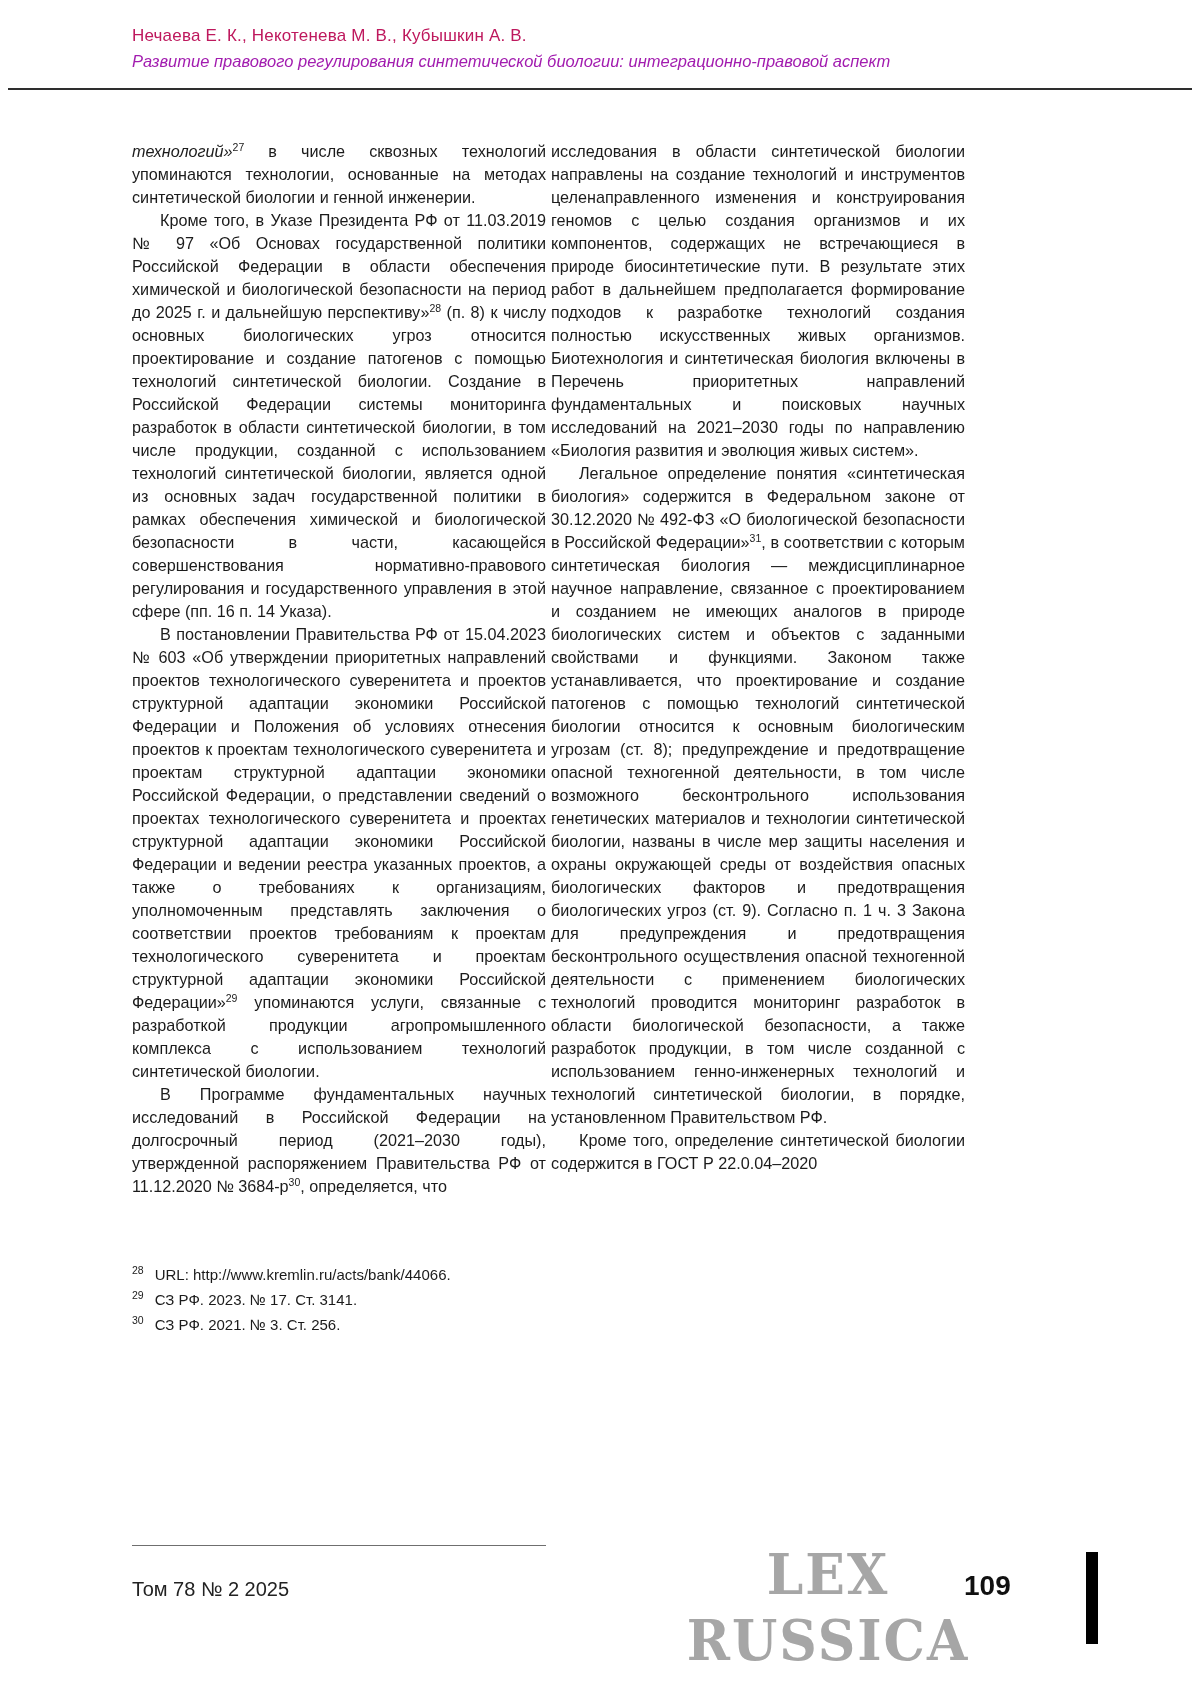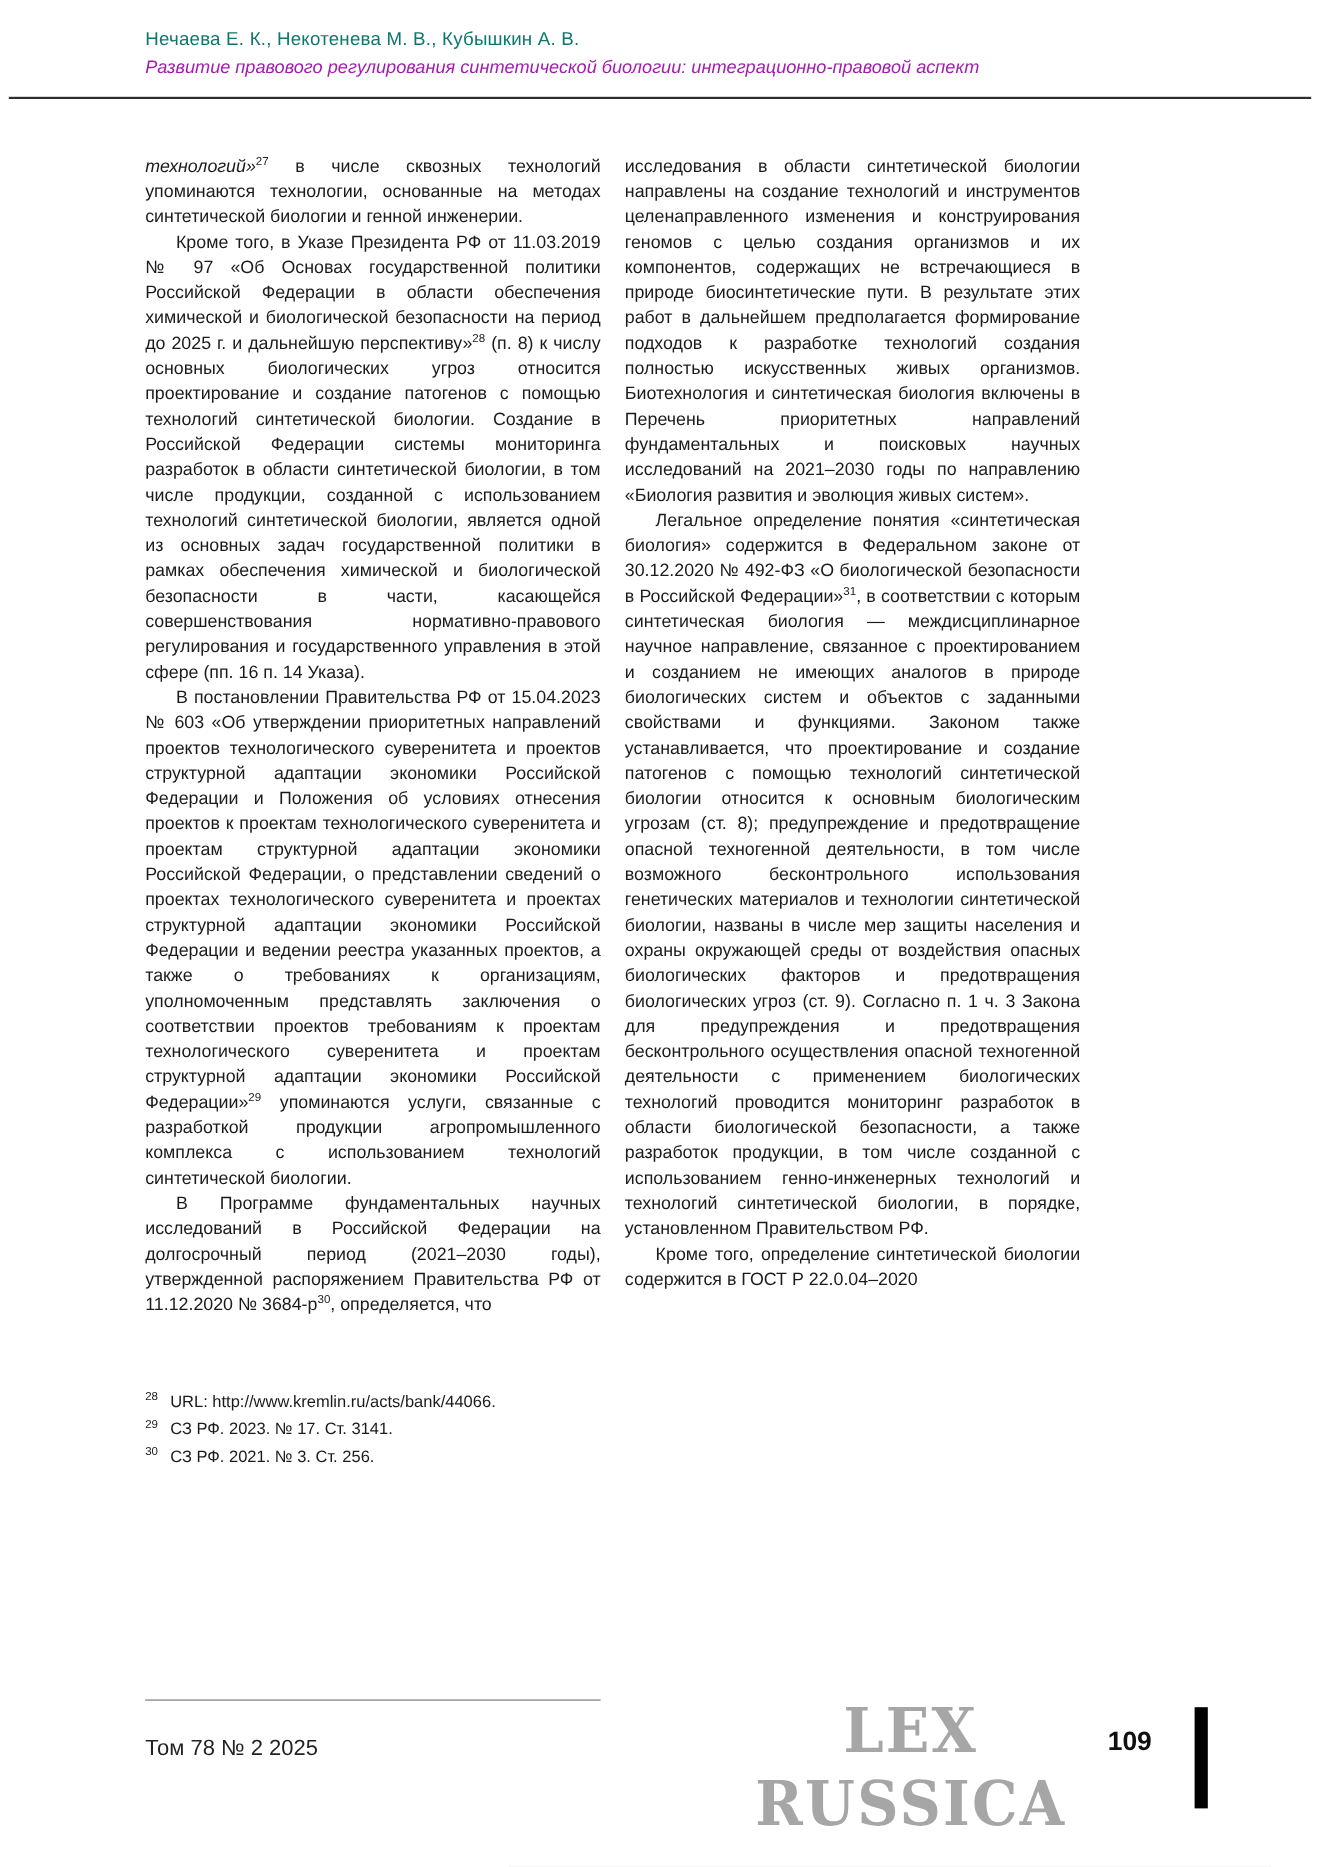--- a/index.html
+++ b/index.html
@@ -17,7 +17,7 @@
 
   
   .header { position:absolute; left:132px; top:26px; width:940px; }
-  .authors { font-size:17px; color:#0f766e; letter-spacing:0.2px; }
+  .authors { font-size:17px; color:#be185d; letter-spacing:0.2px; }
   .article-title { font-size:16.5px; font-style:italic; color:#a21caf; margin-top:6px; }
   .header-rule { position:absolute; left:8px; top:88px; width:1184px; height:2px; background:var(--rule, #2e2e2e); }
 

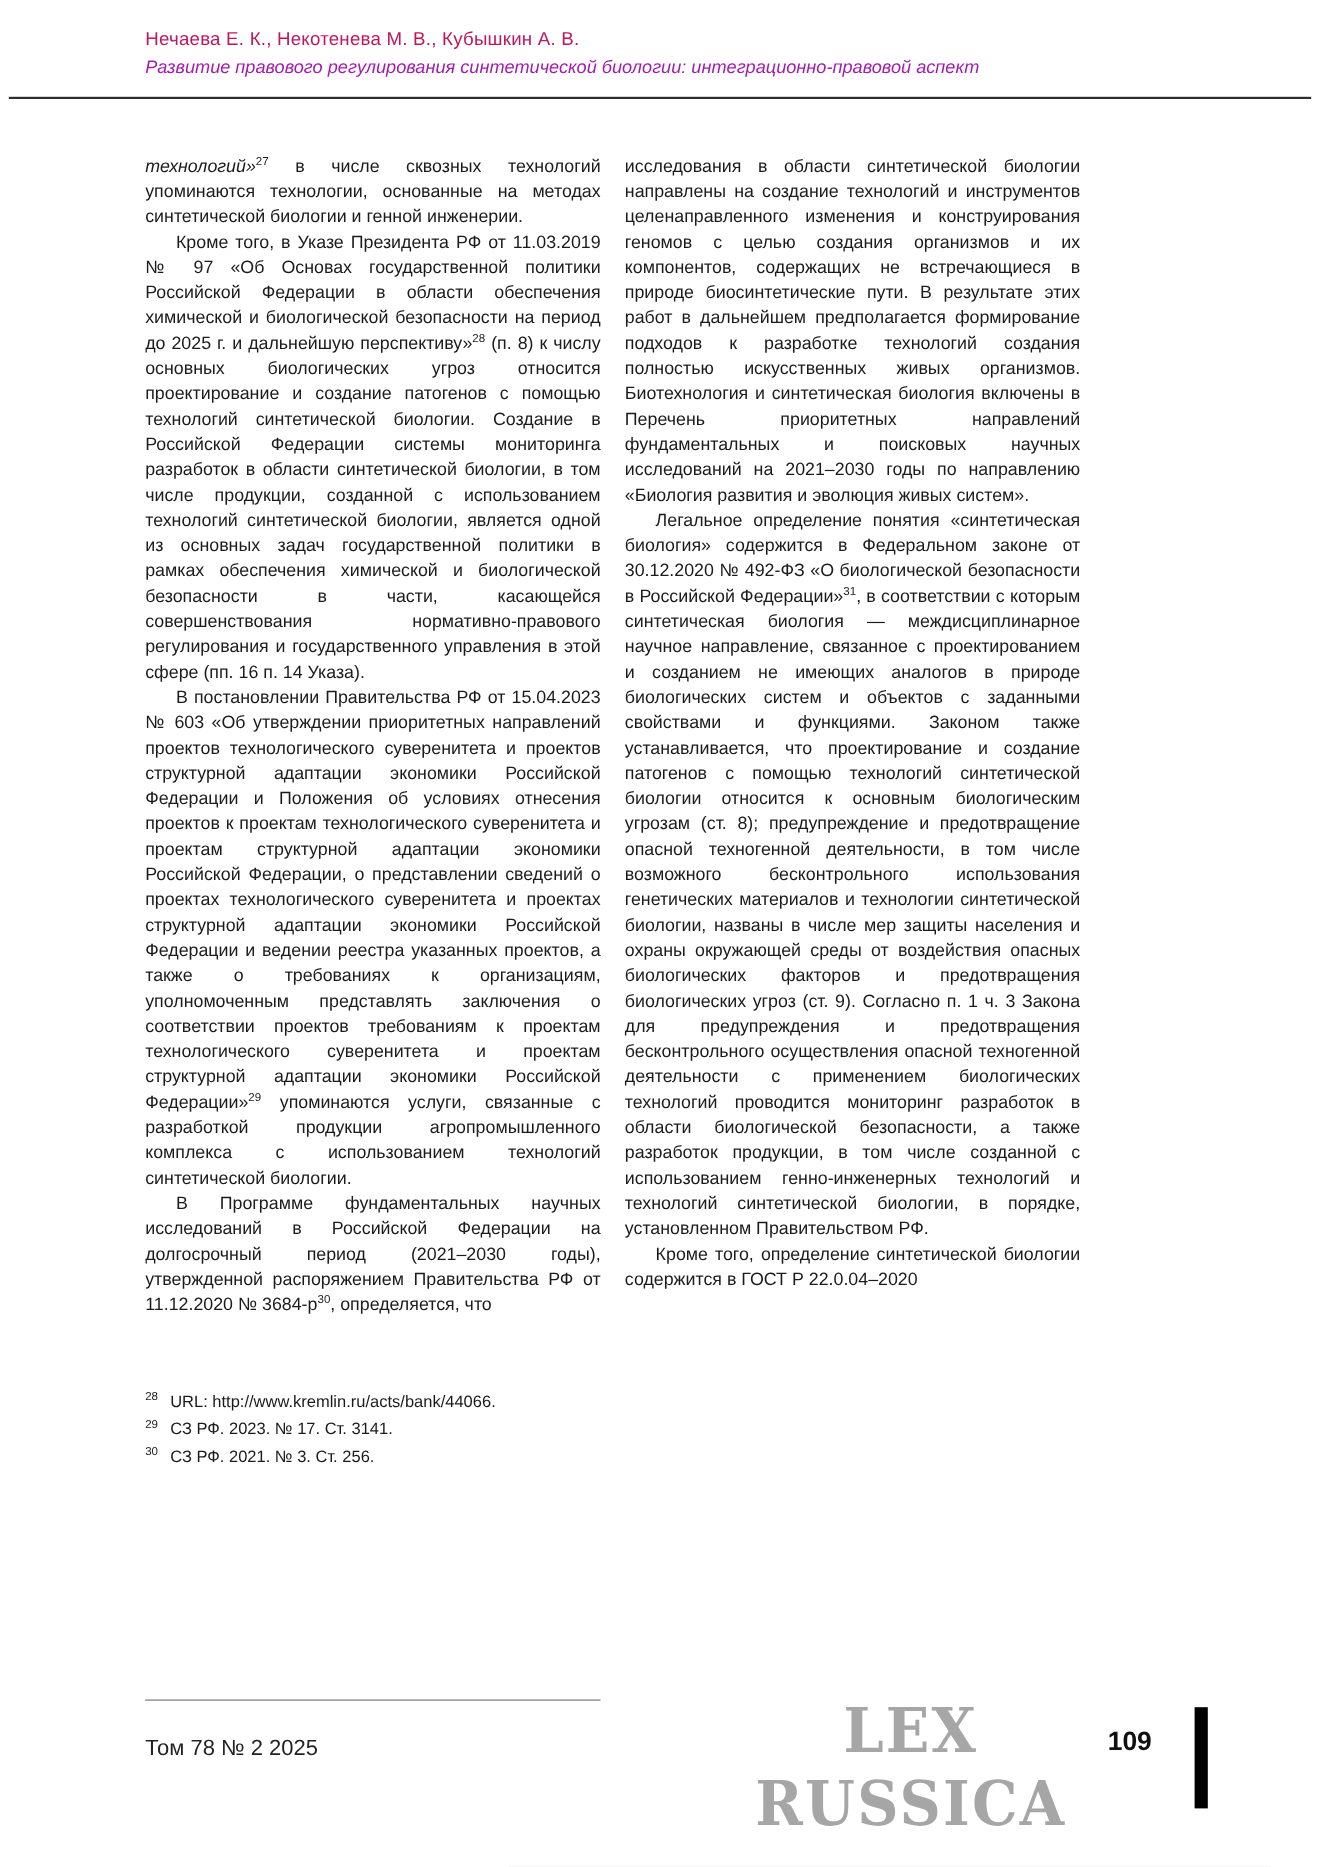--- a/index.html
+++ b/index.html
@@ -25,7 +25,7 @@
   .columns {
     position:absolute; left:132px; top:140px;
     width:850px; height:1112px;
-    display:flex; gap:22px;
+    display:flex; gap:5px;
     overflow:hidden;
   }
   .col {

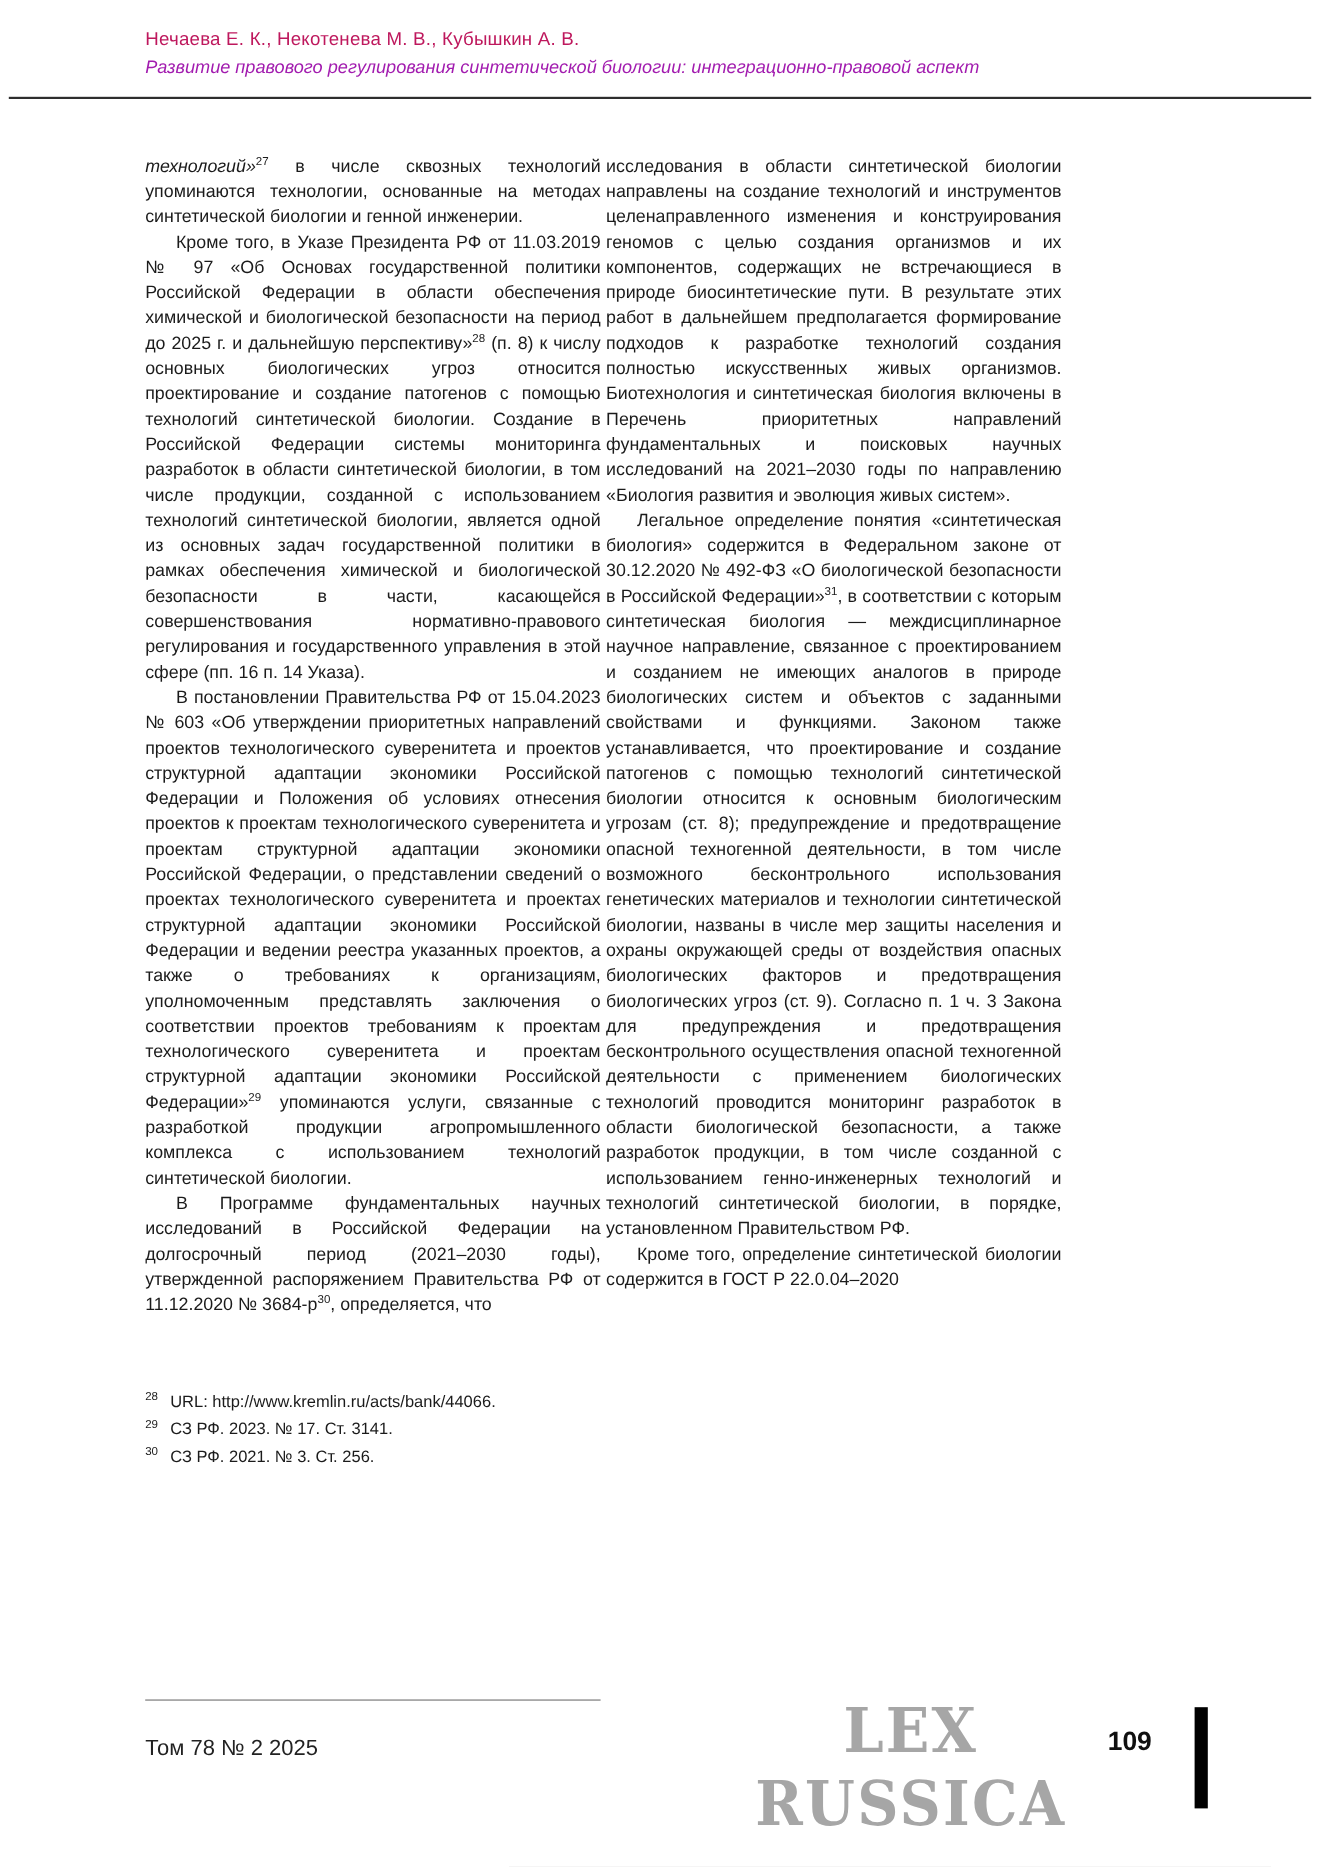--- a/index.html
+++ b/index.html
@@ -62,7 +62,7 @@
     transform:scaleY(1.08);
     user-select:none;
   }
-  .page-num { position:absolute; left:1007px; top:1570px; font-size:24px; font-weight:bold; color:#101010; }
+  .page-num { position:absolute; left:964px; top:1570px; font-size:28px; font-weight:bold; color:#101010; }
   .edge-bar { position:absolute; left:1086px; top:1552px; width:12px; height:92px; background:var(--edge_bar, #000000); }
 </style>
 </head>

